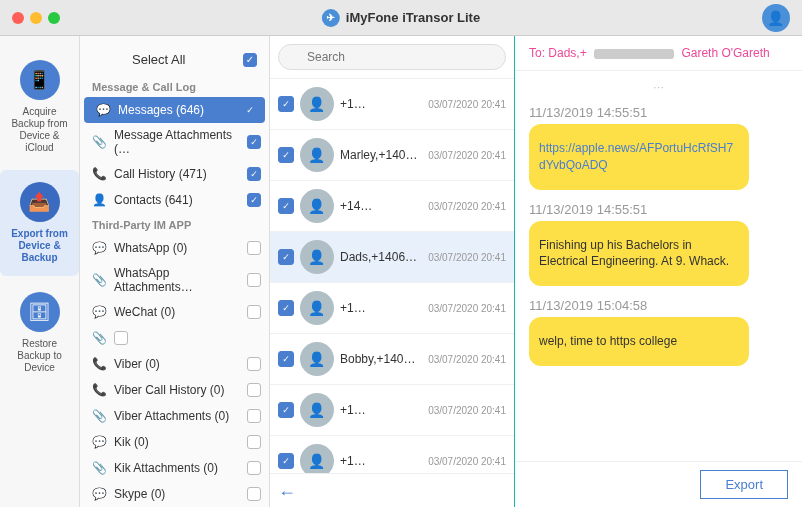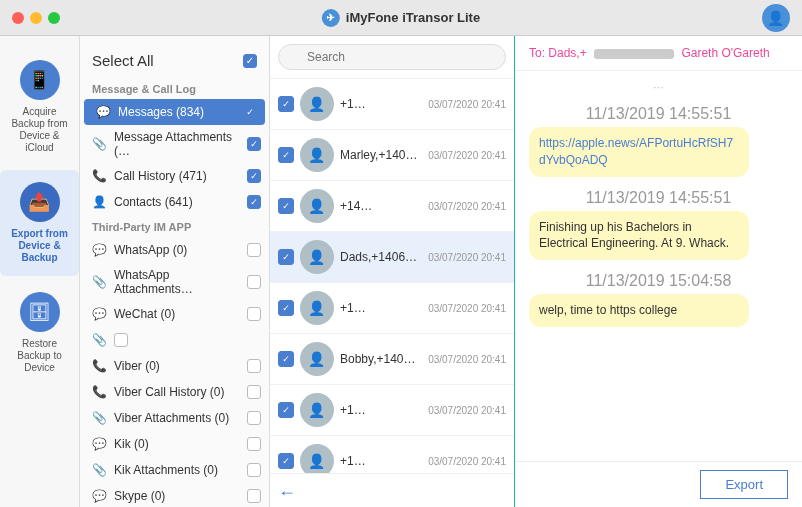--- a/index.html
+++ b/index.html
@@ -123,9 +123,10 @@
       padding: 8px 12px 8px 12px;
     }
     .select-all-label {
-      font-size: 15px;
+      font-size: 13px;
       font-weight: 500;
       color: #333;
+      margin-left: 40px;
     }
     .section-header {
       font-size: 11px;

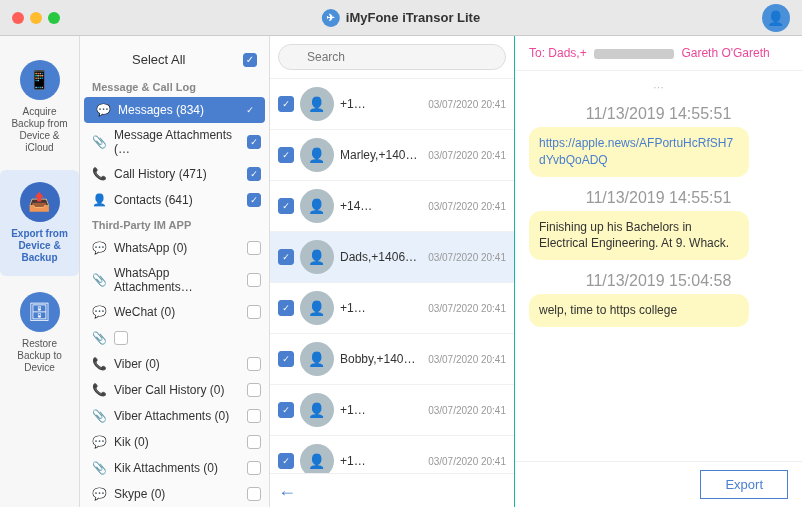--- a/index.html
+++ b/index.html
@@ -409,7 +409,7 @@
     <div class="section-header">Message &amp; Call Log</div>
     <div class="nav-item active">
       <div class="nav-item-icon">💬</div>
-      <span class="nav-item-label">Messages (834)</span>
+      <span class="nav-item-label">Messages (646)</span>
       <div class="nav-checkbox checked">✓</div>
     </div>
     <div class="nav-item">

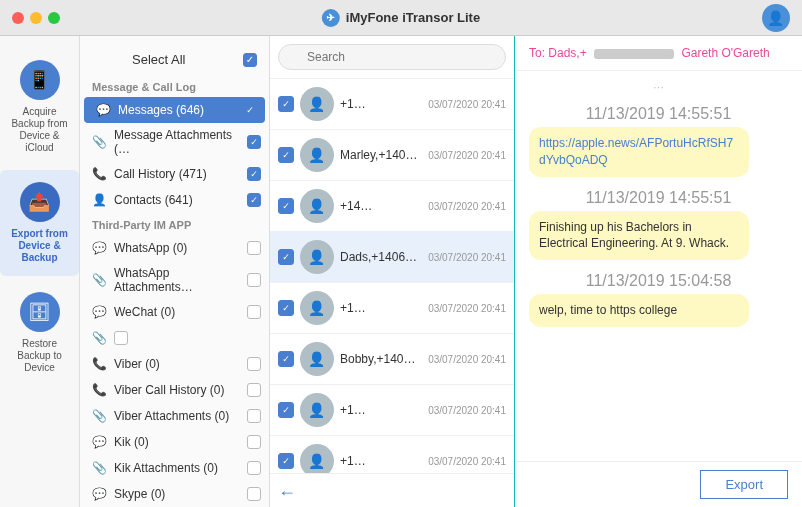--- a/index.html
+++ b/index.html
@@ -329,9 +329,8 @@
       gap: 4px;
     }
     .msg-timestamp {
-      font-size: 16px;
+      font-size: 13px;
       color: #999;
-      text-align: center;
     }
     .msg-bubble {
       background: #fef9c3;

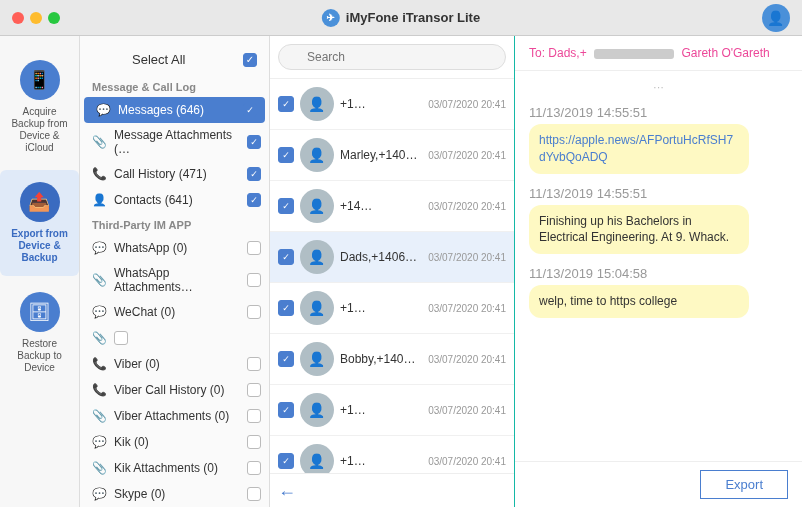--- a/index.html
+++ b/index.html
@@ -333,9 +333,9 @@
       color: #999;
     }
     .msg-bubble {
-      background: #fef9c3;
+      background: #fde047;
       border-radius: 12px;
-      padding: 8px 10px;
+      padding: 16px 10px;
       font-size: 12px;
       color: #333;
       max-width: 85%;

